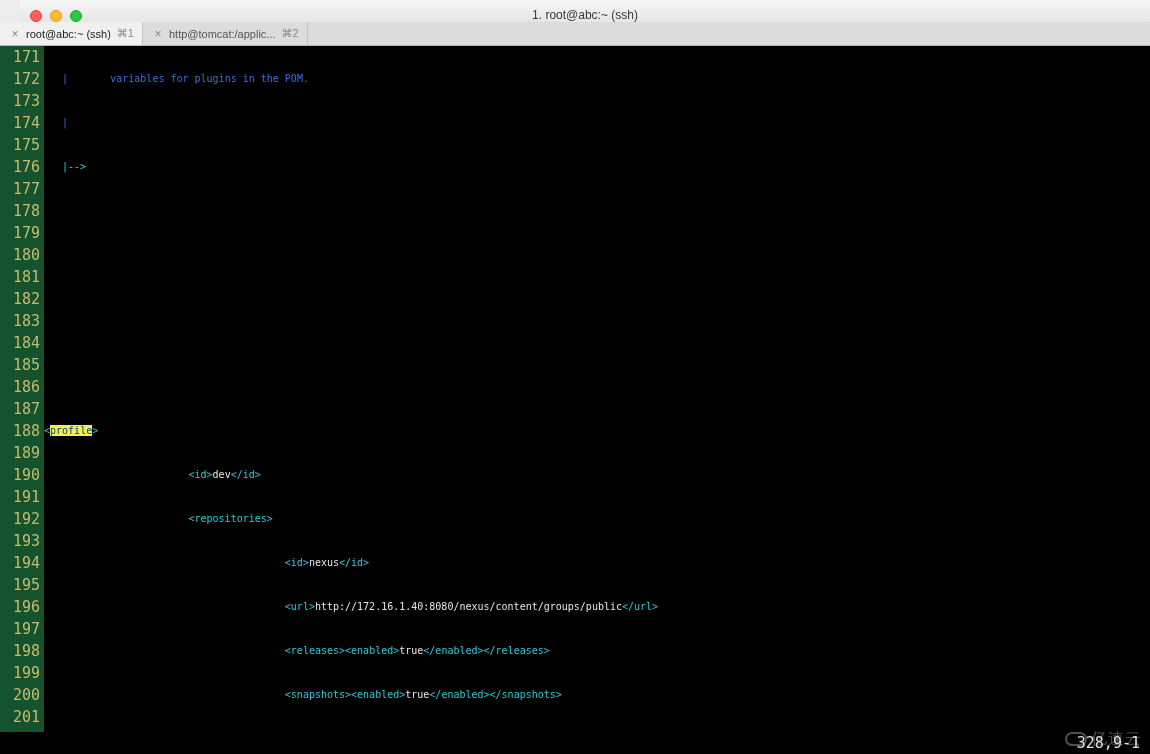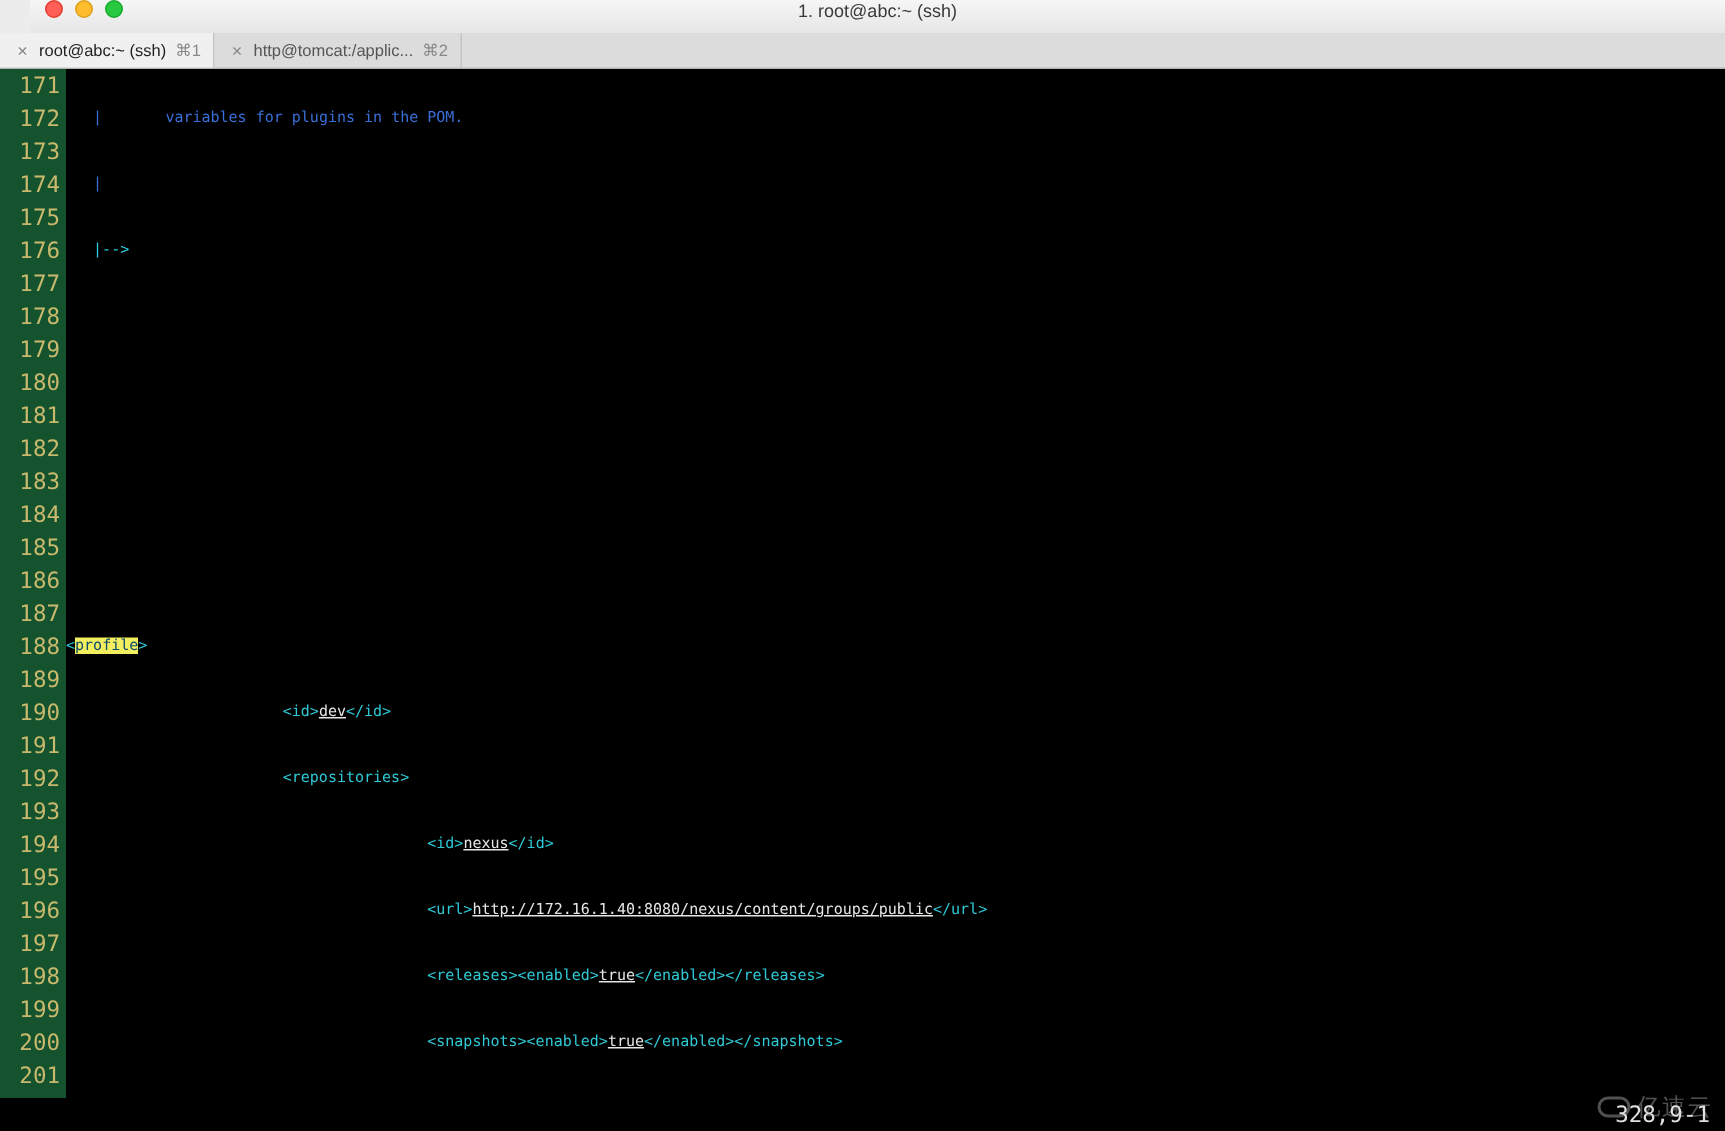--- a/index.html
+++ b/index.html
@@ -15,7 +15,7 @@
     height: 22px;
     background: linear-gradient(#f6f6f6, #e6e6e6);
     display: flex;
-    align-items: flex-start;
+    align-items: flex-end;
     position: relative;
     font-family: -apple-system, "Lucida Grande", sans-serif;
     font-size: 12px;

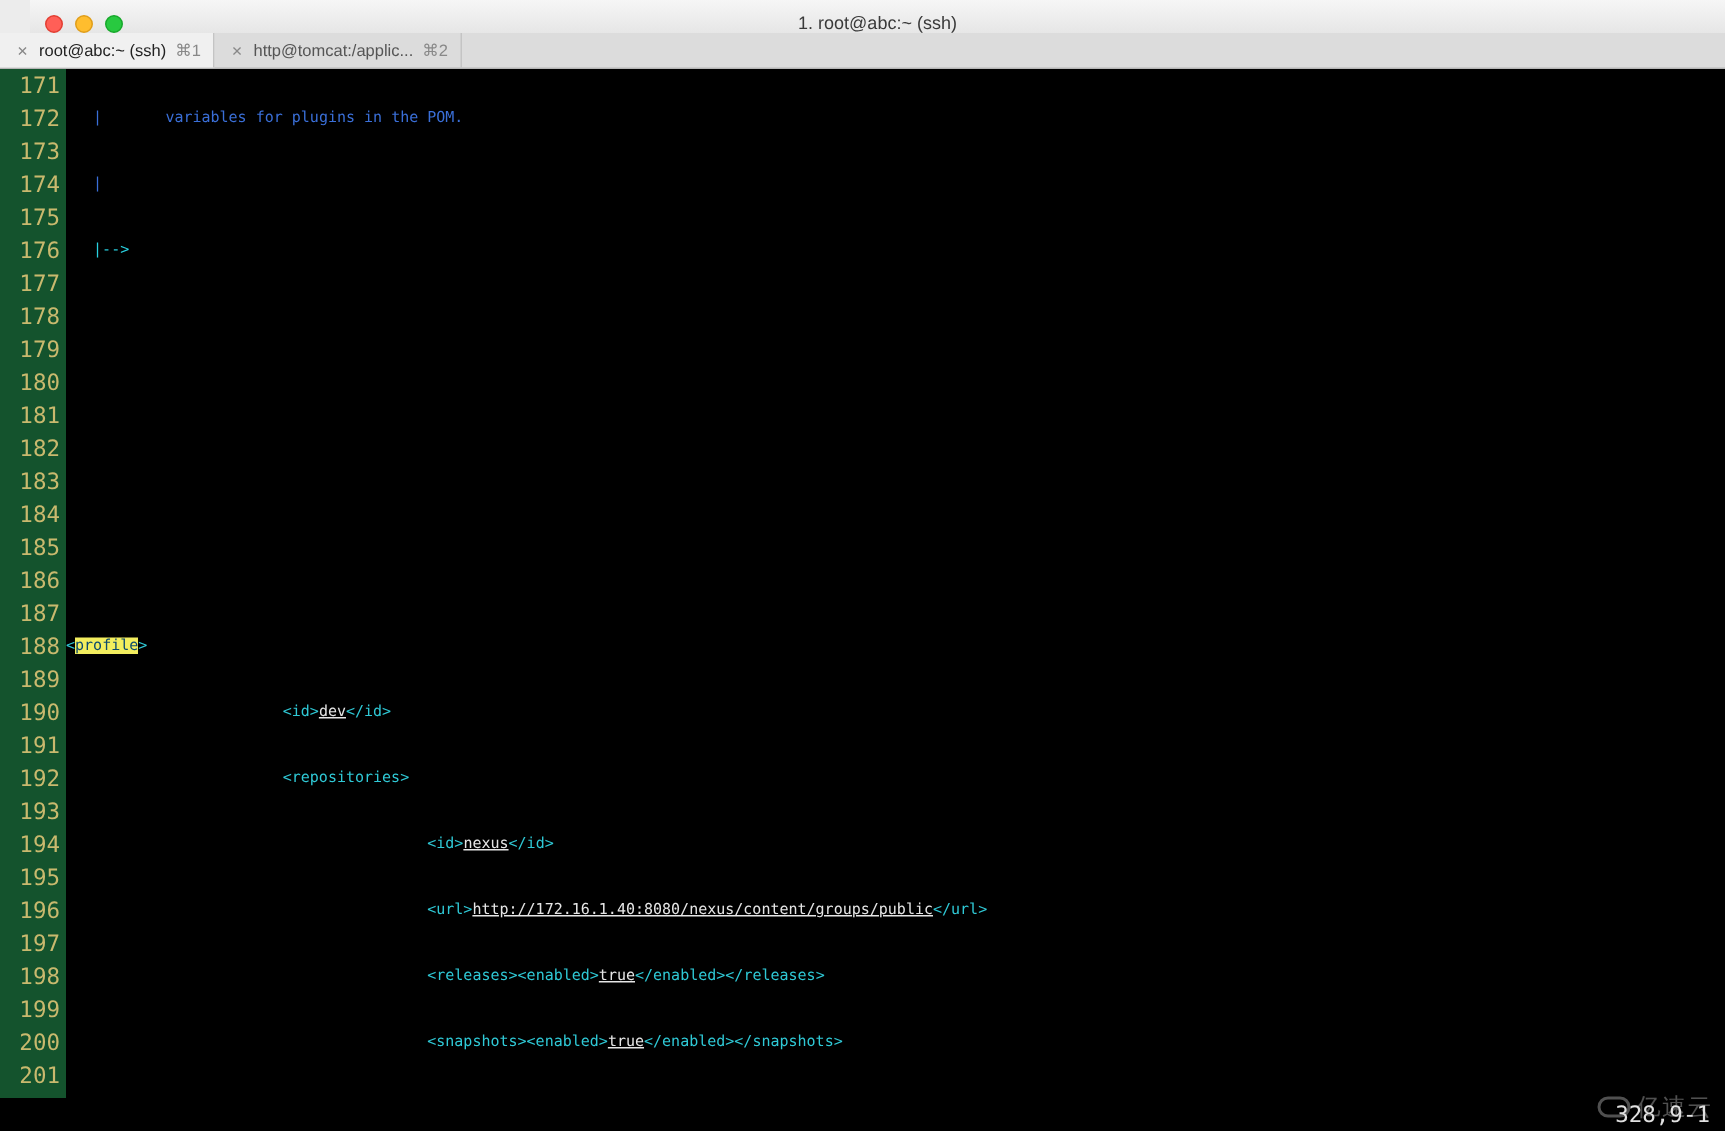--- a/index.html
+++ b/index.html
@@ -95,7 +95,7 @@
   .c-comment { color: #3a6fd8; }
   .c-special { color: #28d1e0; }
   .c-tag     { color: #2fc9d6; }
-  .c-text    { color: #e6e6e6; text-decoration: underline; }
+  .c-text    { color: #e6e6e6; }
   .c-hl {
     background: #f3ee5e;
     color: #0c4a6e;

